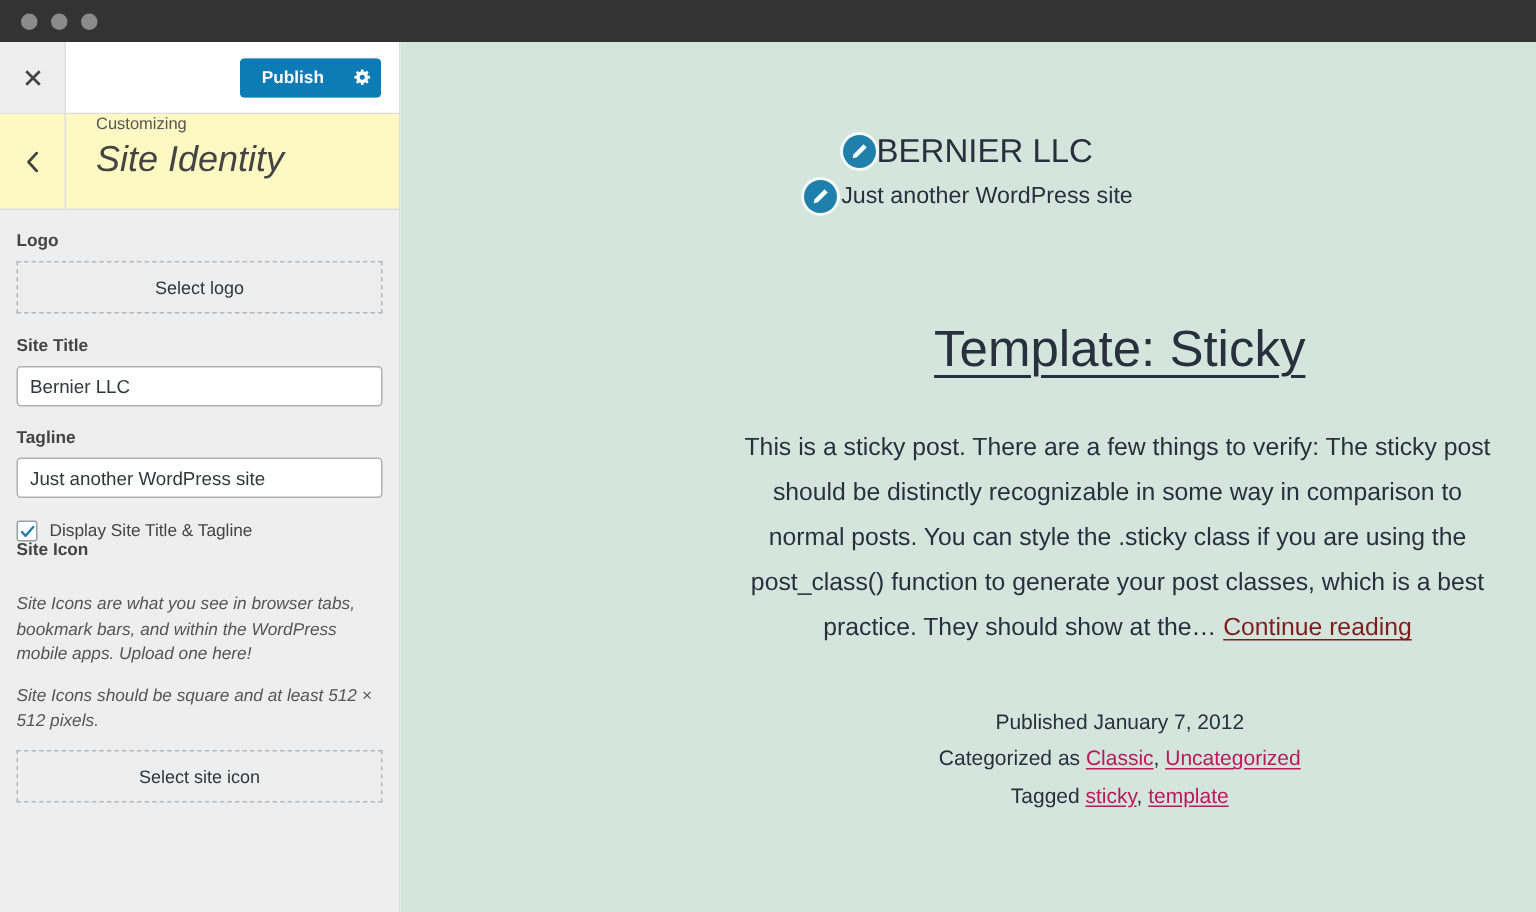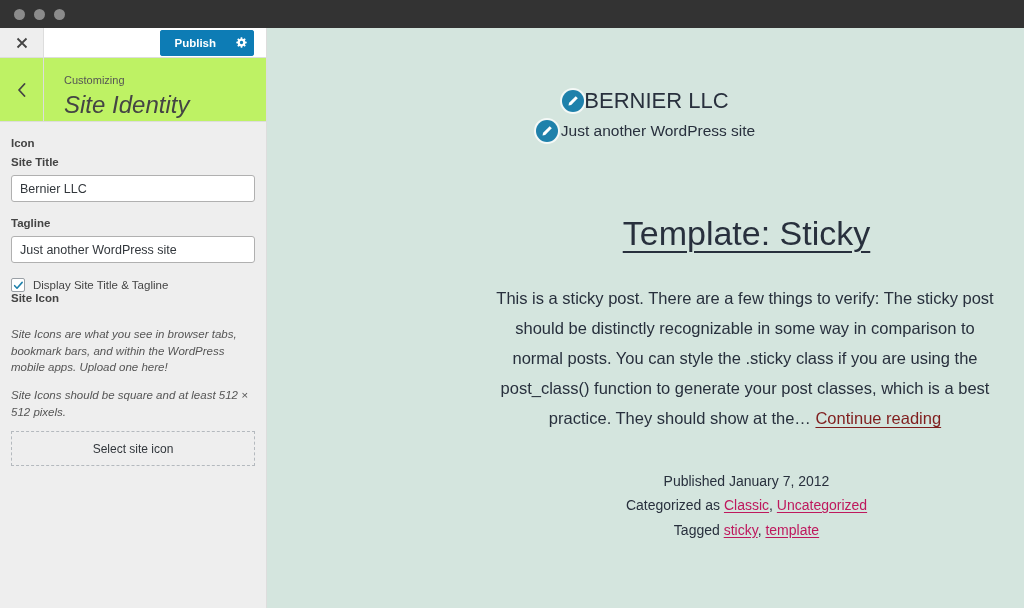--- a/index.html
+++ b/index.html
@@ -47,7 +47,7 @@
   }
 
   .cust-topbar {
-    height: 30px;
+    height: 48px;
     display: flex;
     align-items: stretch;
     background: #ffffff;

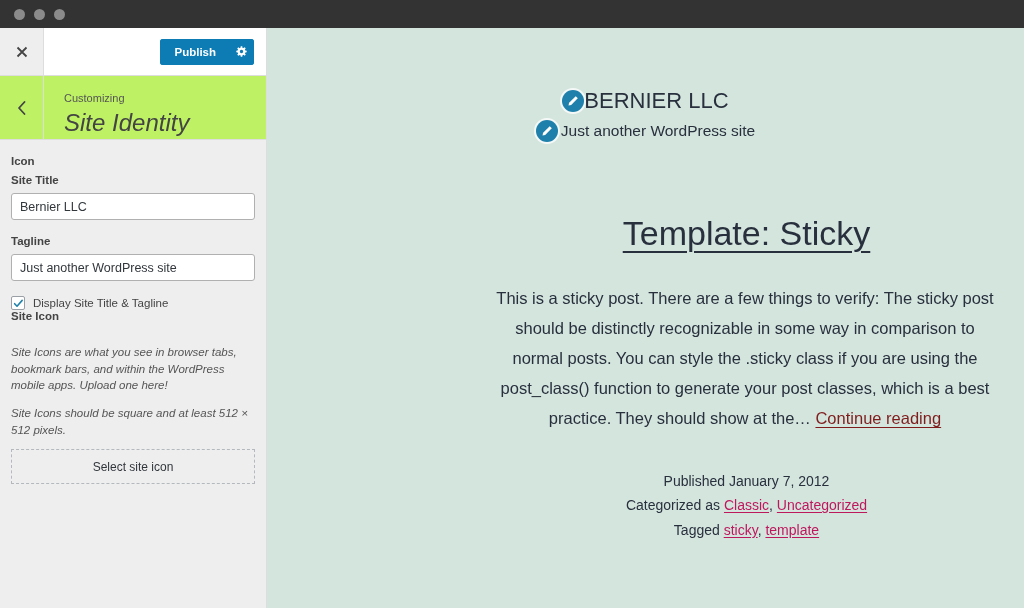--- a/index.html
+++ b/index.html
@@ -104,9 +104,9 @@
 
   .cust-header {
     height: 64px;
-    background: #bef264;
-    display: flex;
-    align-items: flex-end;
+    background: #fef9c3;
+    display: flex;
+    align-items: flex-start;
     border-bottom: 1px solid #dddddd;
   }
   .back-btn {

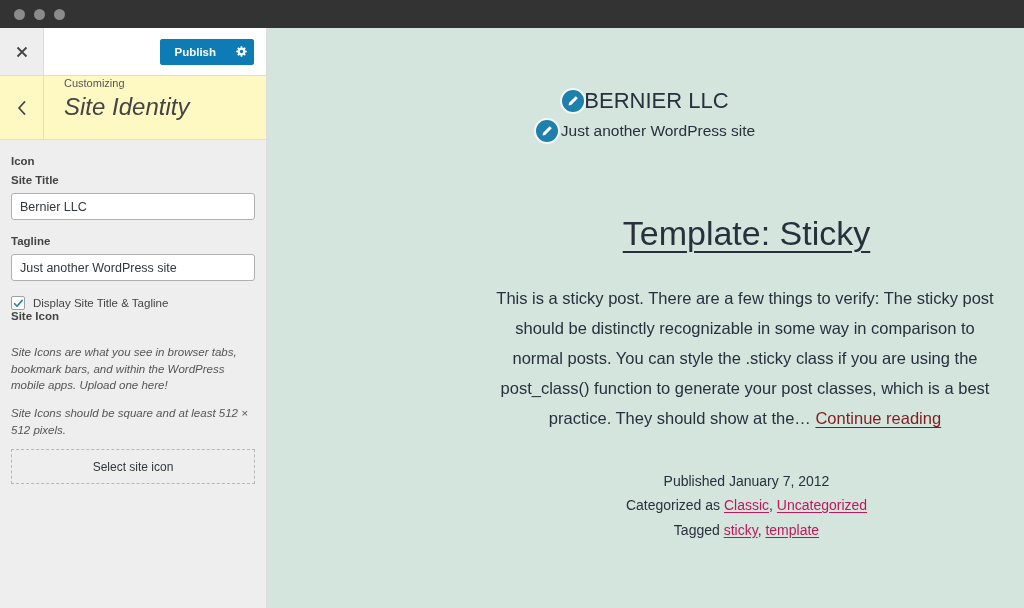--- a/index.html
+++ b/index.html
@@ -335,7 +335,7 @@
 
     <div class="cust-content">
 
-      <div class="field-label">Icon</div>
+      <div class="field-label">Logo</div>
 
       <div class="field-label">Site Title</div>
       <input class="text-input" type="text" value="Bernier LLC" style="">

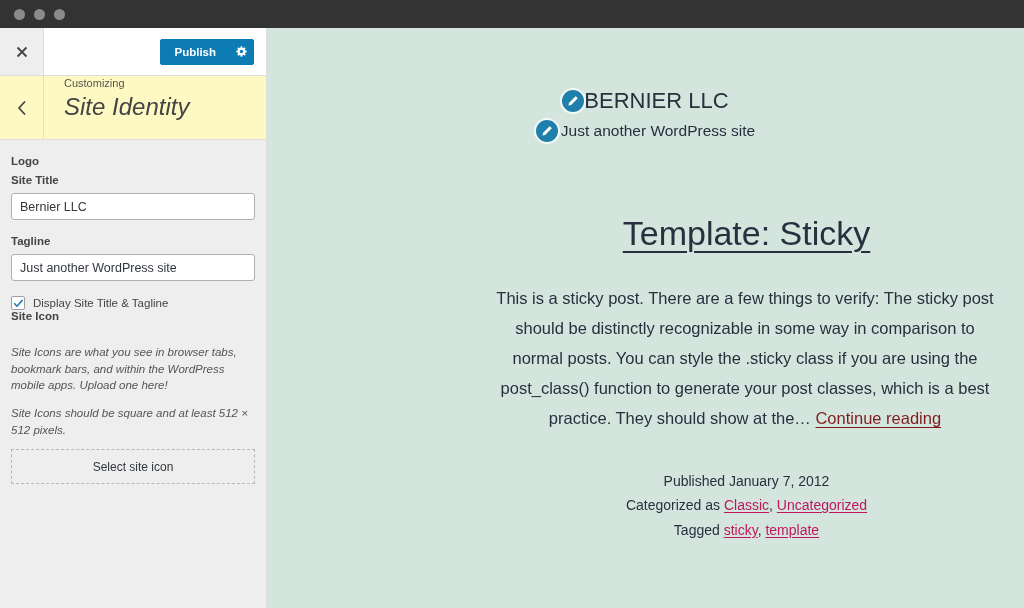--- a/index.html
+++ b/index.html
@@ -336,6 +336,7 @@
     <div class="cust-content">
 
       <div class="field-label">Logo</div>
+      <button class="upload-btn">Select logo</button>
 
       <div class="field-label">Site Title</div>
       <input class="text-input" type="text" value="Bernier LLC" style="">

